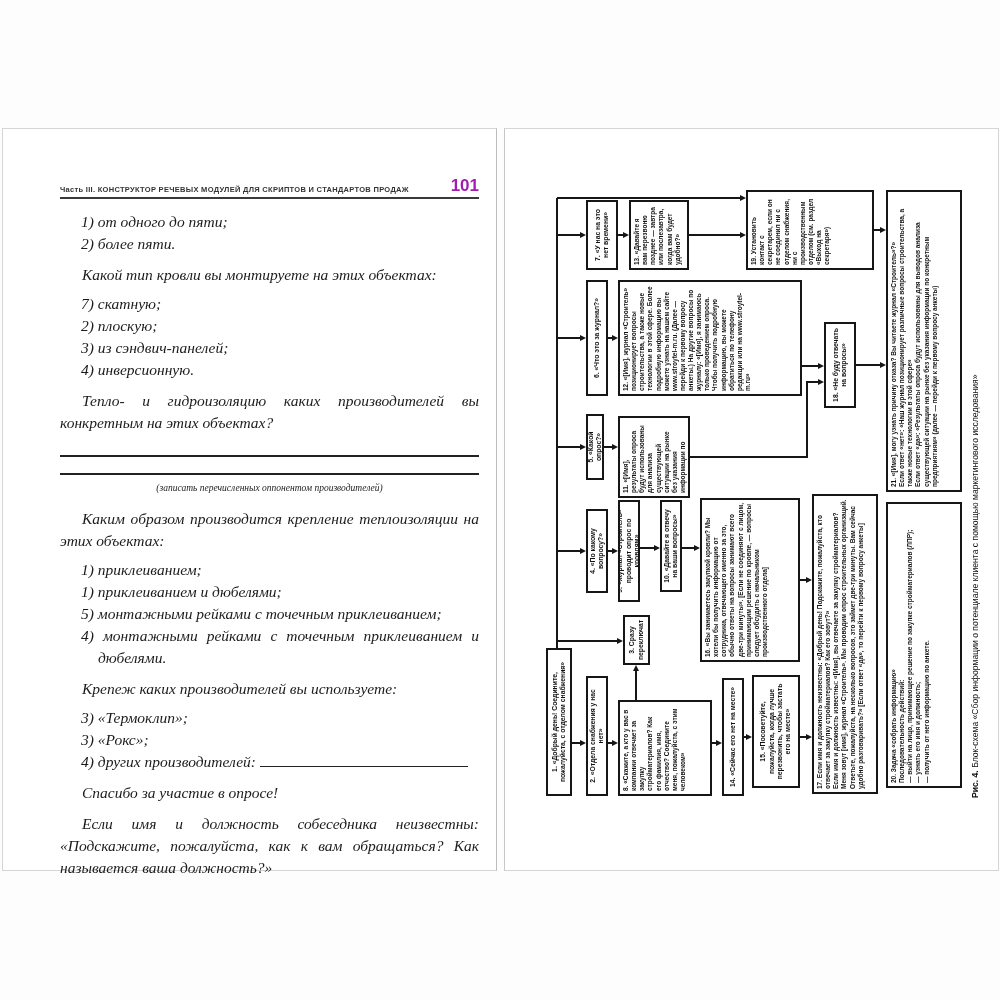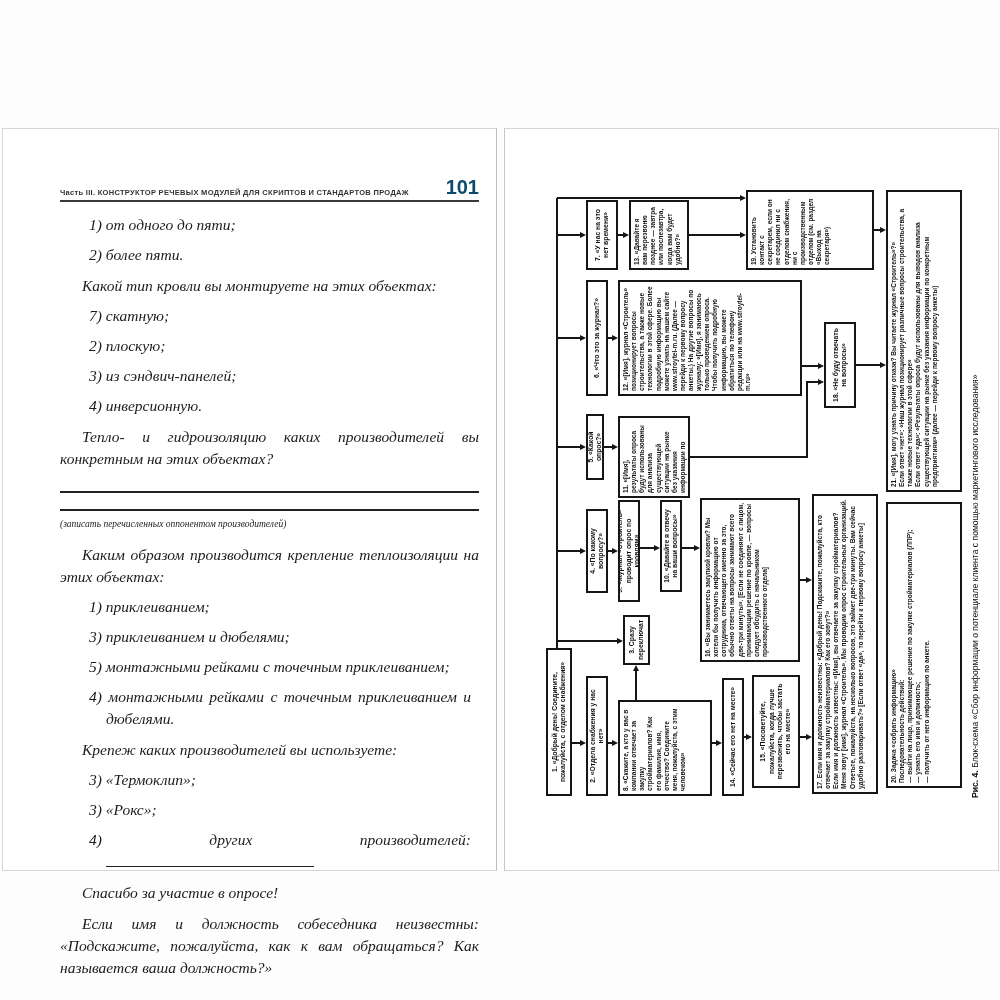--- a/index.html
+++ b/index.html
@@ -14,7 +14,7 @@
     border-bottom:2px solid #3a3a3a;padding-bottom:3px;}
   .lp-header .running{font-family:"Liberation Sans",sans-serif;font-size:7.5px;font-weight:bold;
     color:#333;letter-spacing:.3px;padding-top:6px;}
-  .lp-header .pagenum{font-family:"Liberation Sans",sans-serif;font-size:20px;font-weight:bold;color:#0c4a6e;line-height:1;}
+  .lp-header .pagenum{font-family:"Liberation Sans",sans-serif;font-size:17px;font-weight:bold;color:#a21caf;line-height:1;}
   .lp-body{font-style:italic;font-size:15.5px;line-height:22px;margin-top:12px;}
   .para{text-indent:22px;margin:9px 0 7px 0;text-align:justify;}
   .li{padding-left:38px;text-indent:-17px;margin:8px;text-align:justify;}

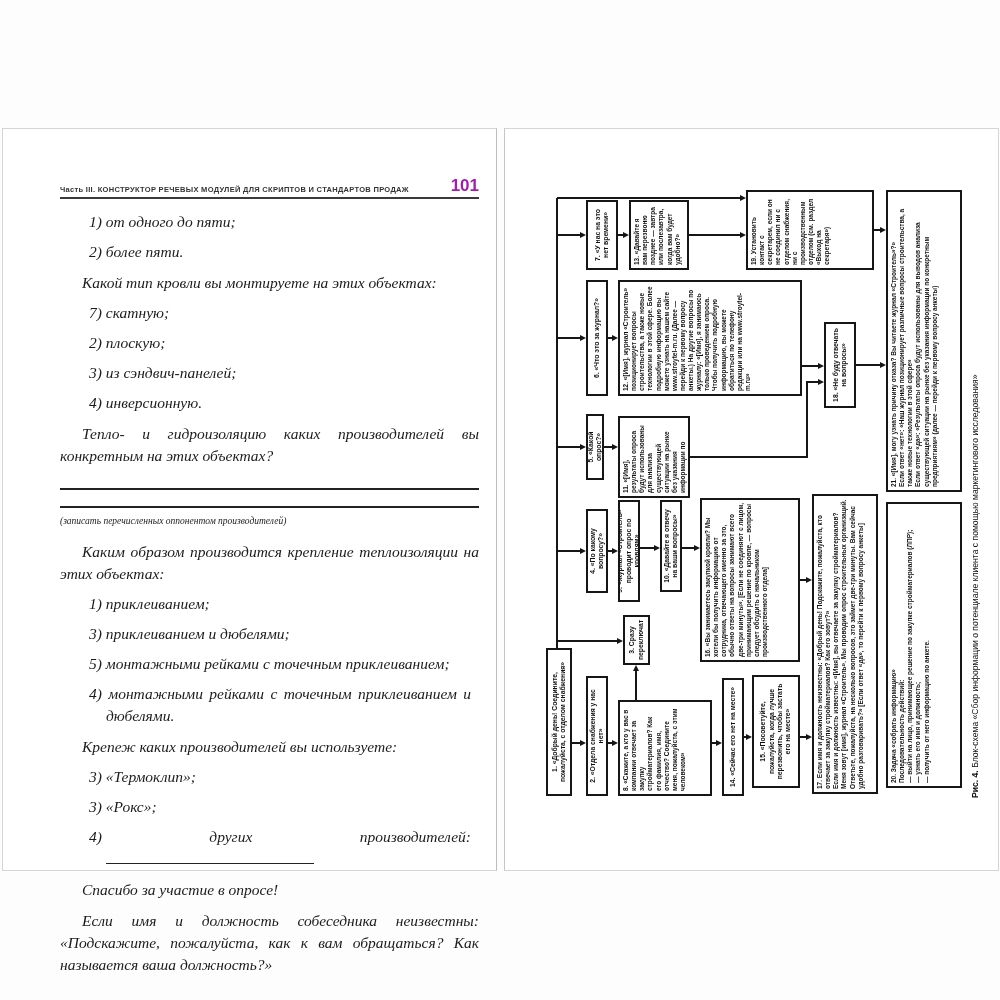--- a/index.html
+++ b/index.html
@@ -17,7 +17,7 @@
   .lp-header .pagenum{font-family:"Liberation Sans",sans-serif;font-size:17px;font-weight:bold;color:#a21caf;line-height:1;}
   .lp-body{font-style:italic;font-size:15.5px;line-height:22px;margin-top:12px;}
   .para{text-indent:22px;margin:9px 0 7px 0;text-align:justify;}
-  .li{padding-left:38px;text-indent:-17px;margin:8px;text-align:justify;}
+  .li{padding-left:38px;text-indent:-17px;margin:0;text-align:justify;}
   .rule{border-bottom:2px solid #222;height:14px;}
   .rule2{border-bottom:2px solid #222;height:16px;}
   .blank-cap{font-size:9.5px;margin-top:2px;color:#222;}

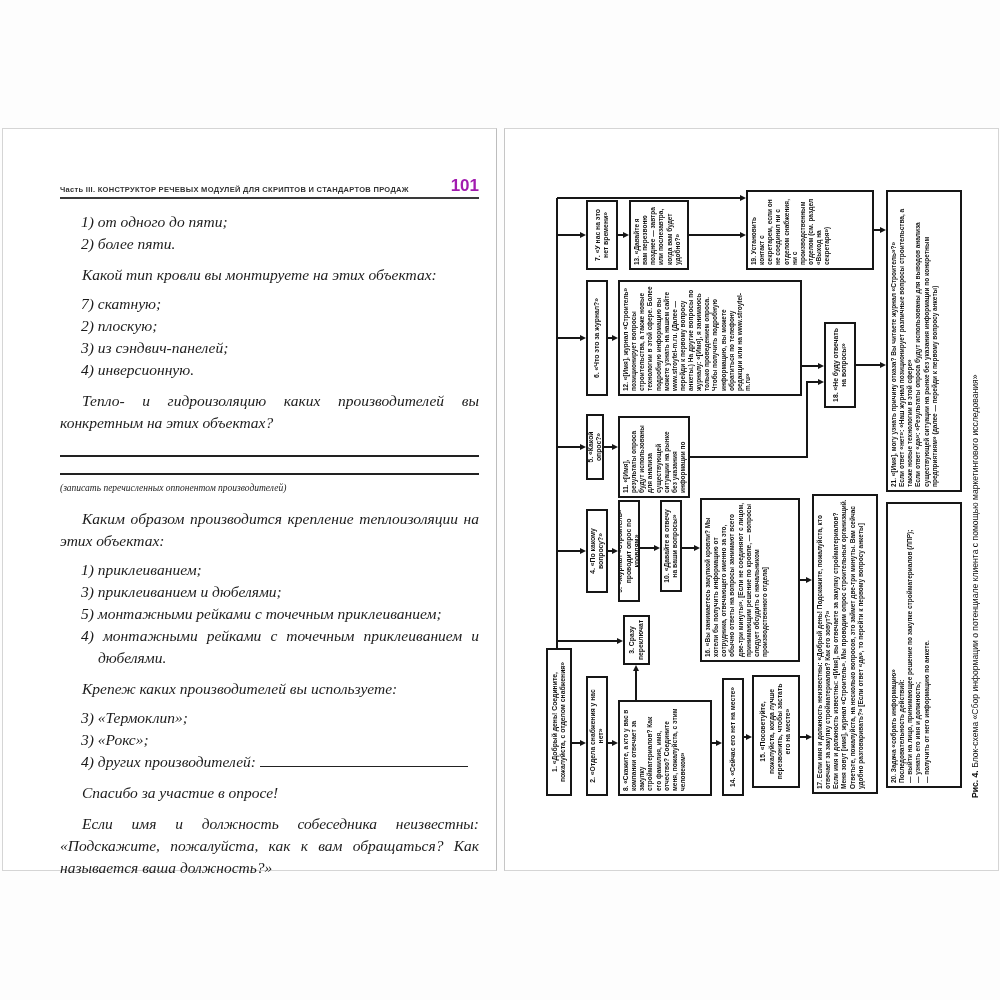--- a/index.html
+++ b/index.html
@@ -20,7 +20,7 @@
   .li{padding-left:38px;text-indent:-17px;margin:0;text-align:justify;}
   .rule{border-bottom:2px solid #222;height:14px;}
   .rule2{border-bottom:2px solid #222;height:16px;}
-  .blank-cap{font-size:9.5px;margin-top:2px;color:#222;}
+  .blank-cap{font-size:9.5px;text-align:center;margin-top:2px;color:#222;}
   .fill-line{display:inline-block;width:208px;border-bottom:1.6px solid #222;height:12px;}
 
   

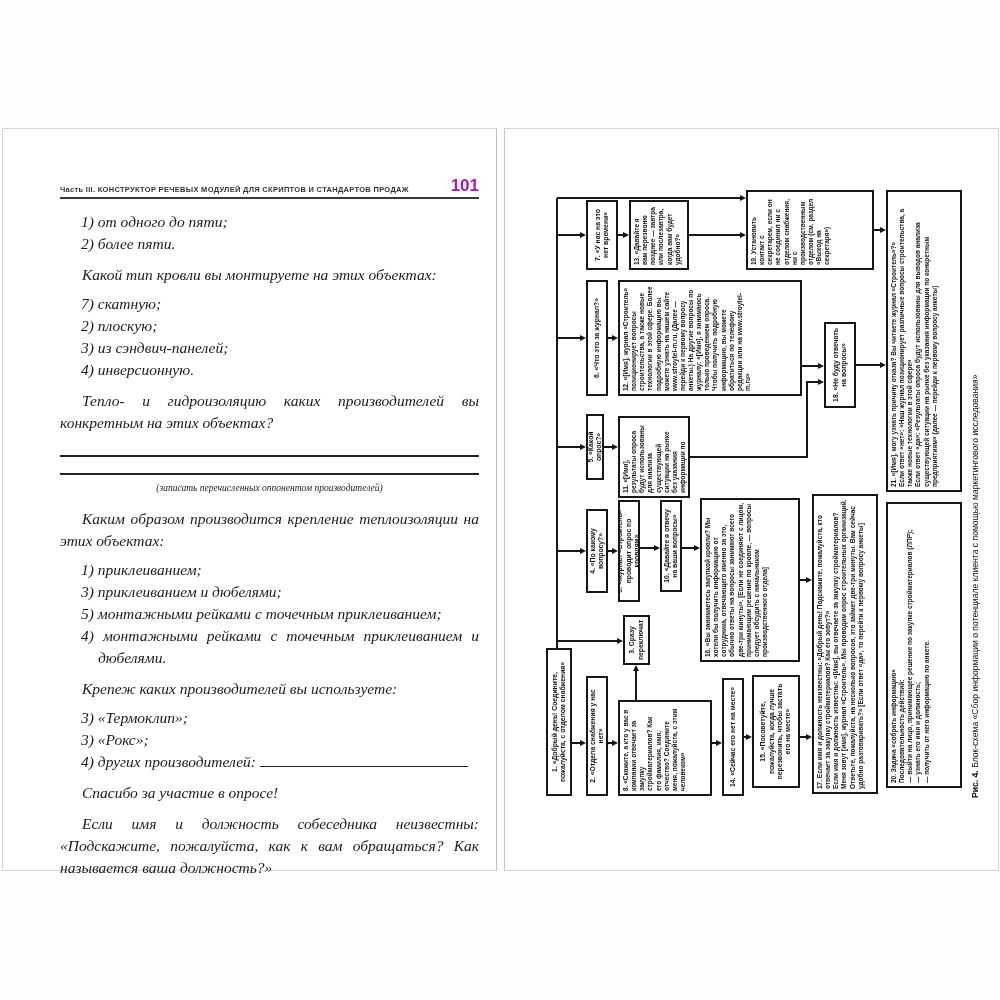--- a/index.html
+++ b/index.html
@@ -63,7 +63,7 @@
       <div class="blank-cap">(записать перечисленных оппонентом производителей)</div>
       <div class="para">Каким образом производится крепление теплоизоляции на этих объектах:</div>
       <div class="li">1) приклеиванием;</div>
-      <div class="li">3) приклеиванием и дюбелями;</div>
+      <div class="li">1) приклеиванием и дюбелями;</div>
       <div class="li">5) монтажными рейками с точечным приклеиванием;</div>
       <div class="li">4) монтажными рейками с точечным приклеиванием и дюбелями.</div>
       <div class="para">Крепеж каких производителей вы используете:</div>

